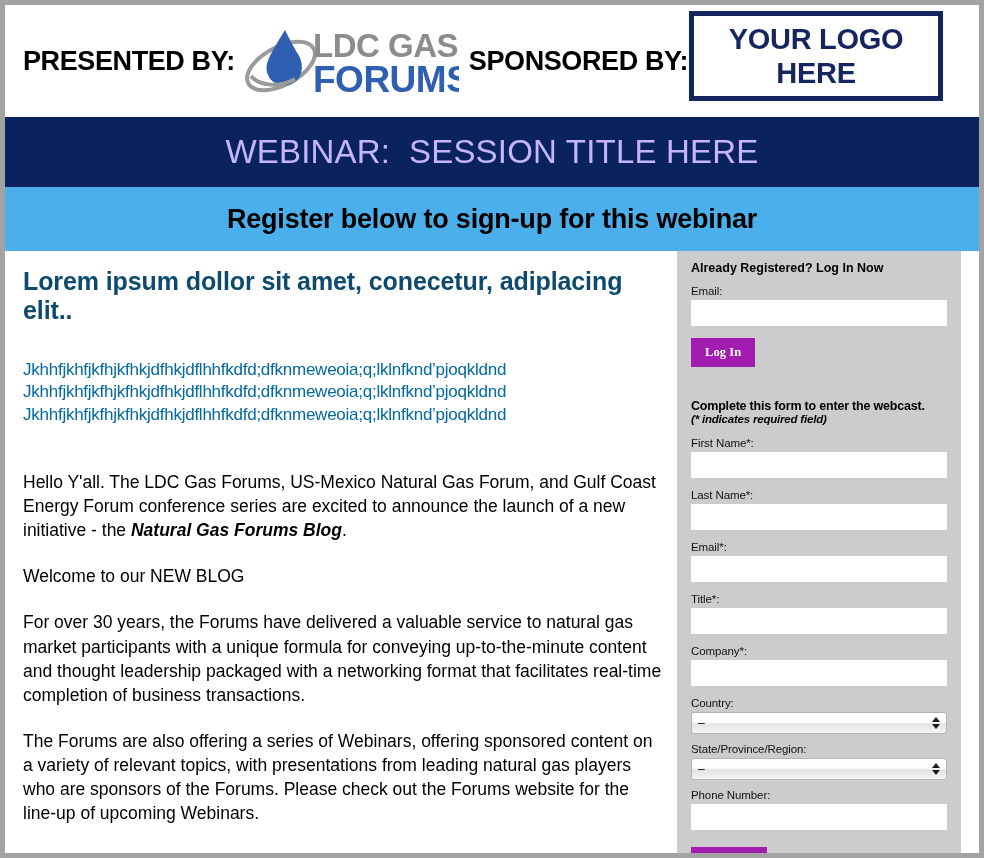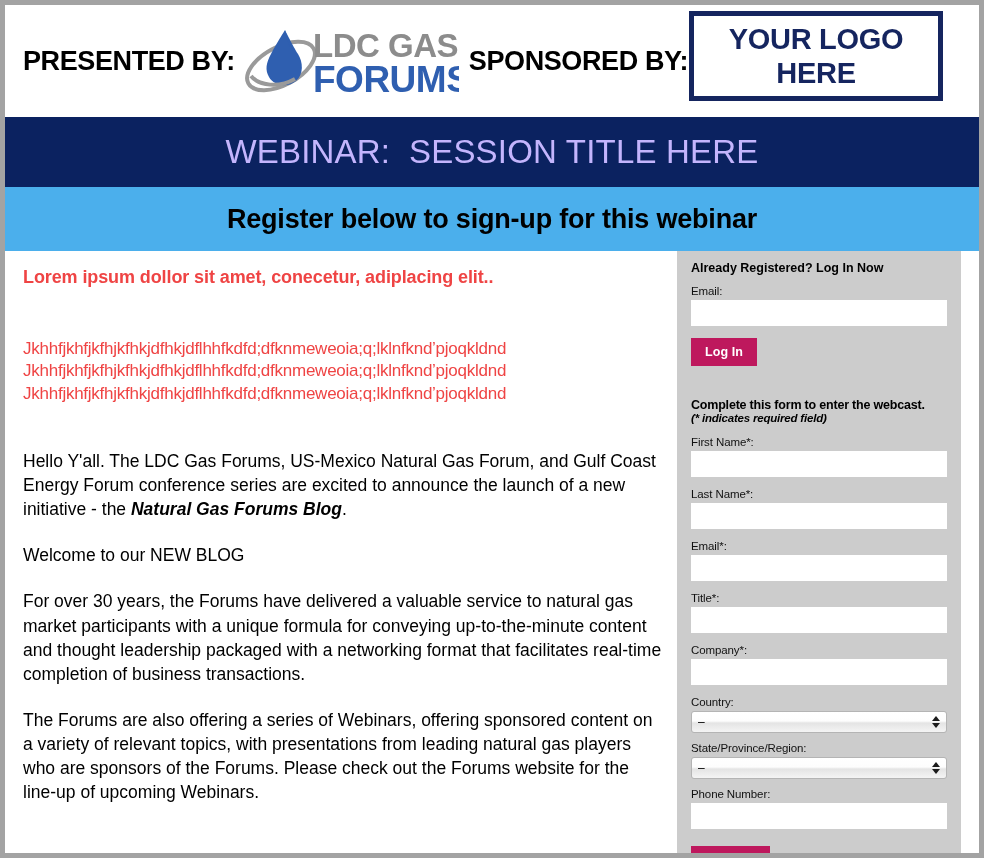--- a/index.html
+++ b/index.html
@@ -120,9 +120,9 @@
   }
   .article h2 {
     margin: 0 0 0 0;
-    font-size: 18px;
-    font-weight: bold;
-    color: #ef4444;
+    font-size: 25px;
+    font-weight: bold;
+    color: #0c4a6e;
     letter-spacing: -0.1px;
   }
   .filler {

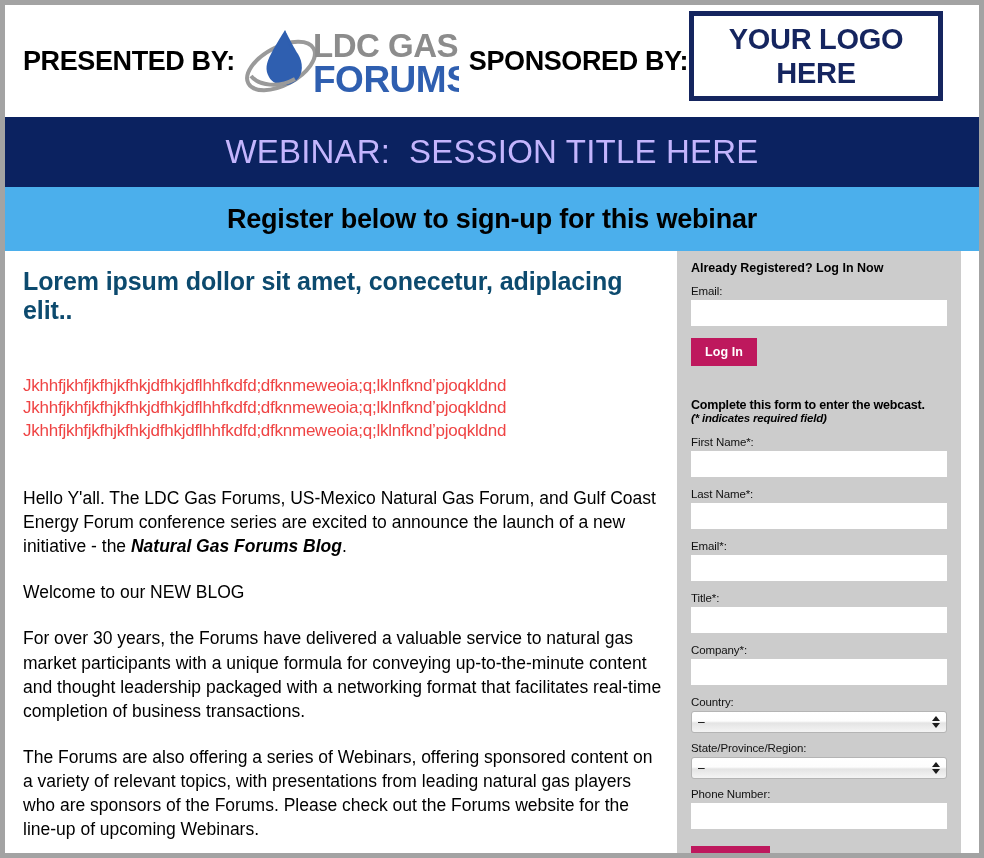--- a/index.html
+++ b/index.html
@@ -179,10 +179,10 @@
   }
   .btn {
     display: inline-block;
-    background: #be185d;
+    background: #a21caf;
     color: #ffffff;
     border: none;
-    font-family: Liberation Sans, sans-serif;
+    font-family: Liberation Serif, serif;
     font-size: 12.5px;
     font-weight: bold;
     padding: 7px 14px;

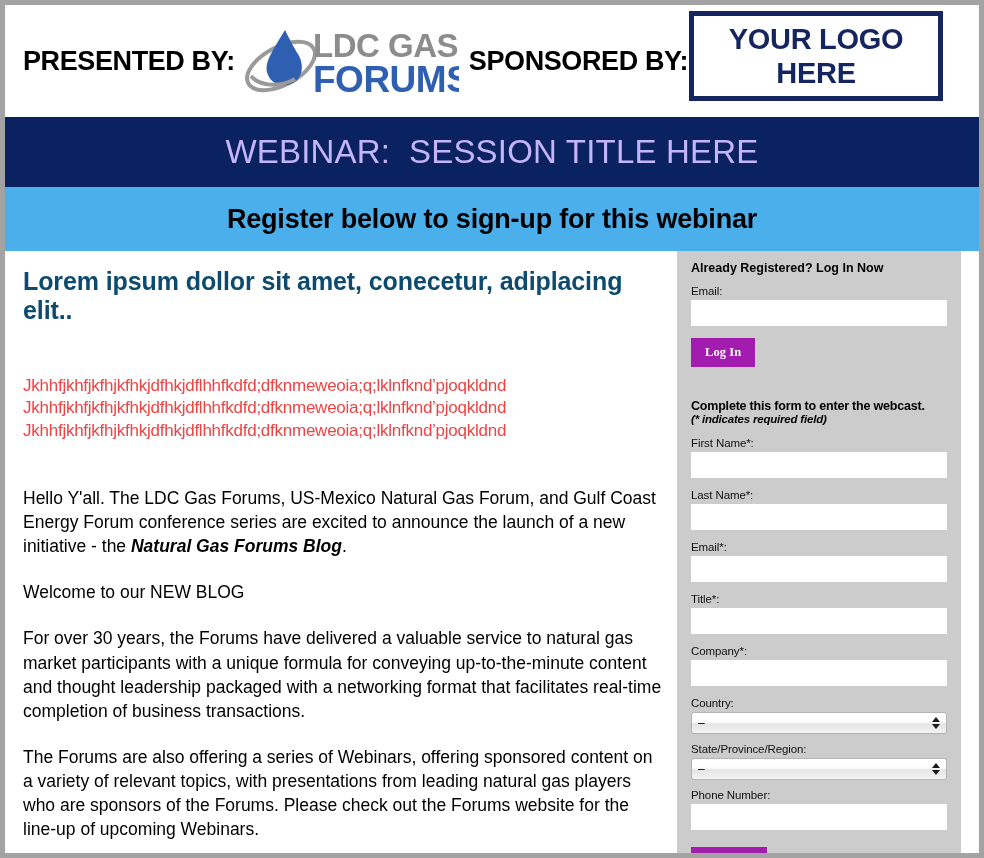--- a/index.html
+++ b/index.html
@@ -126,10 +126,10 @@
     letter-spacing: -0.1px;
   }
   .filler {
-    margin-top: 50px;
+    margin-top: 34px;
     font-size: 17px;
     line-height: 1.31;
-    color: #ef4444;
+    color: #0369a1;
     letter-spacing: -0.25px;
   }
   .filler div { white-space: nowrap; }

